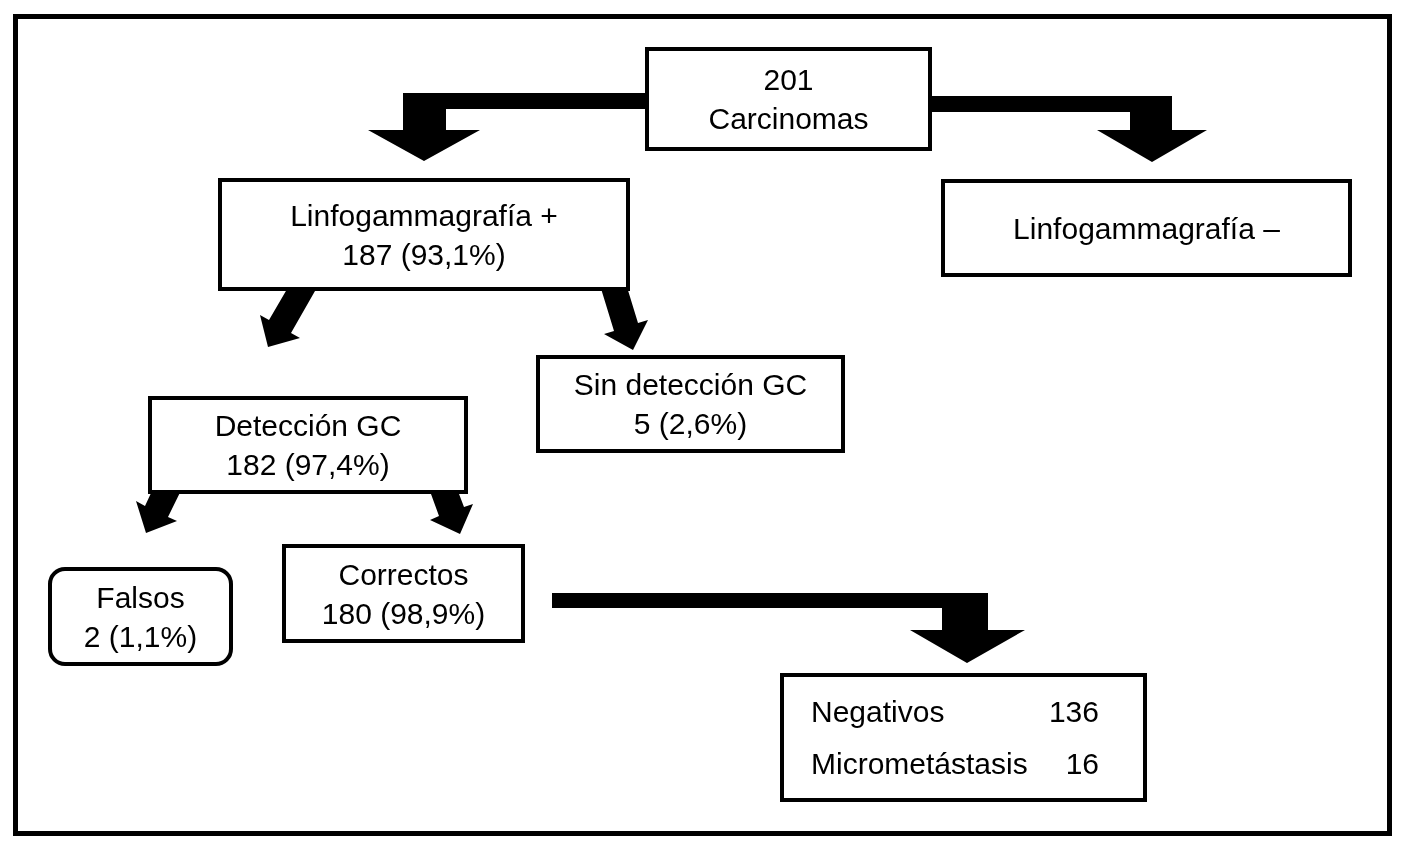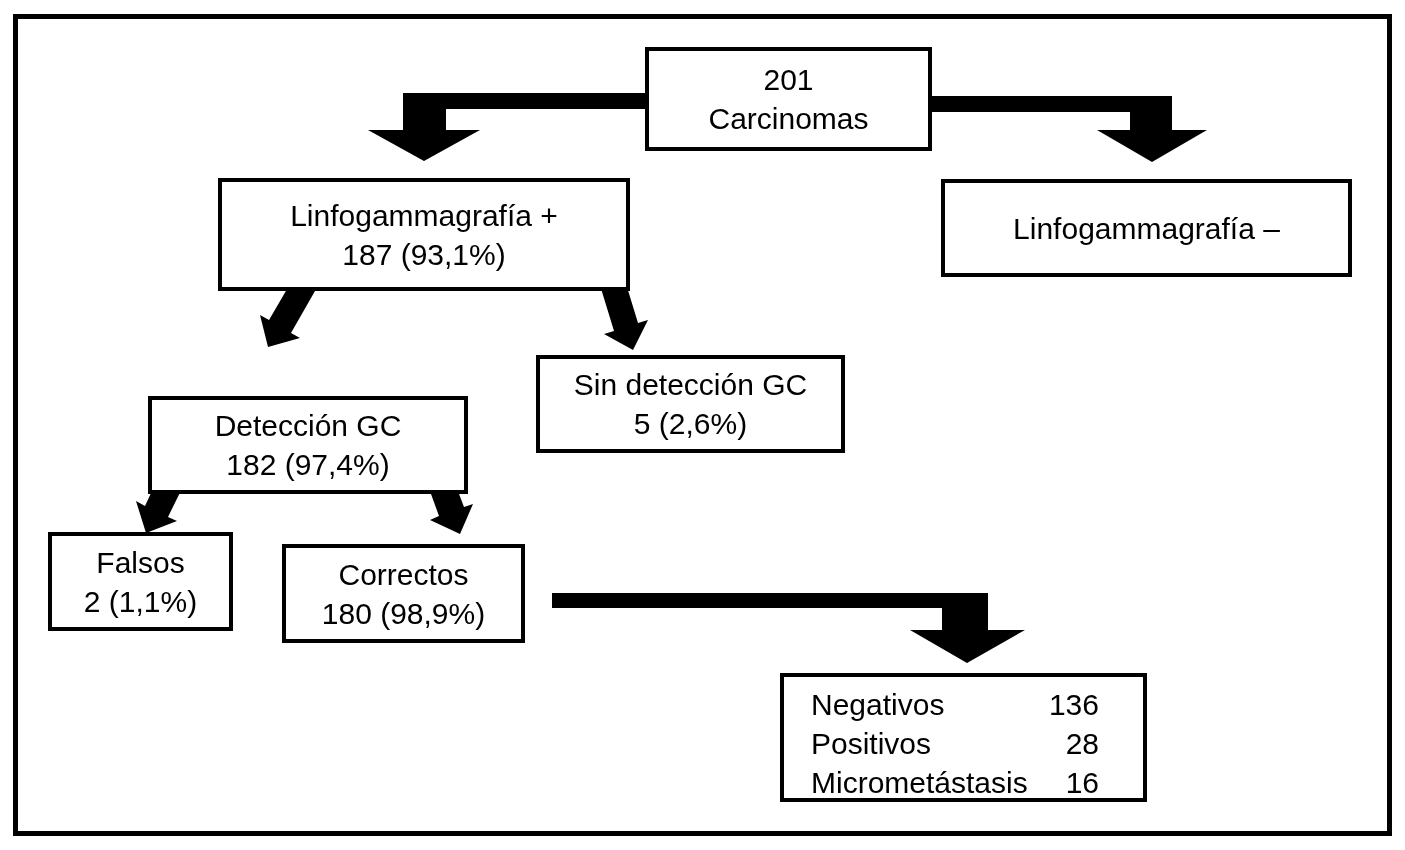--- a/index.html
+++ b/index.html
@@ -101,7 +101,7 @@
     <span>5 (2,6%)</span>
   </div>
 
-  <div class="node" style="left:48px; top:532px; width:185px; height:99px;">
+  <div class="node" style="left:48px; top:567px; width:185px; height:99px;border-radius:17px;">
     <span>Falsos</span>
     <span>2 (1,1%)</span>
   </div>

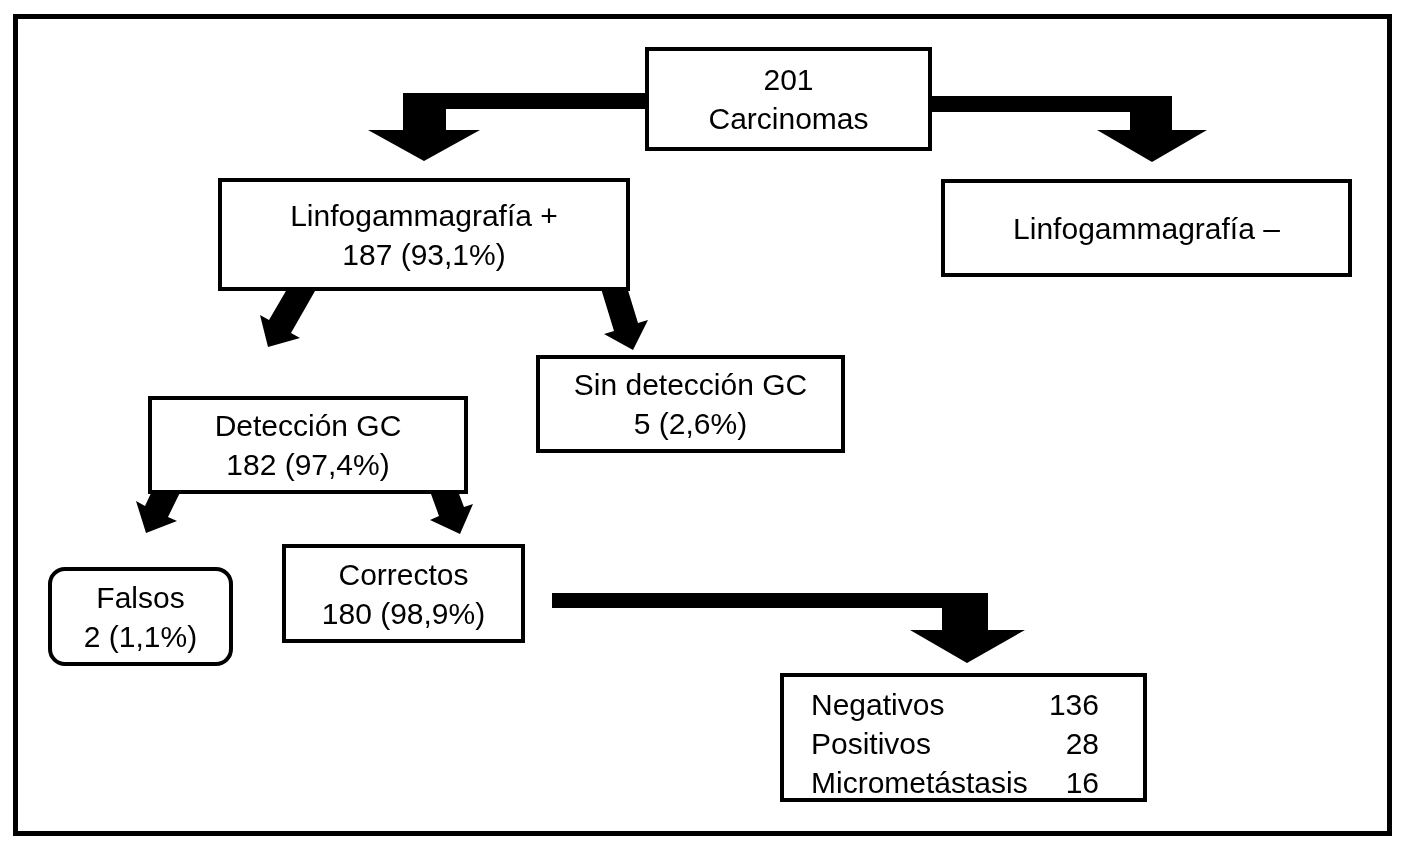--- a/index.html
+++ b/index.html
@@ -117,10 +117,6 @@
       <span class="val">136</span>
     </div>
     <div class="row">
-      <span>Positivos</span>
-      <span class="val">28</span>
-    </div>
-    <div class="row">
       <span>Micrometástasis</span>
       <span class="val">16</span>
     </div>

